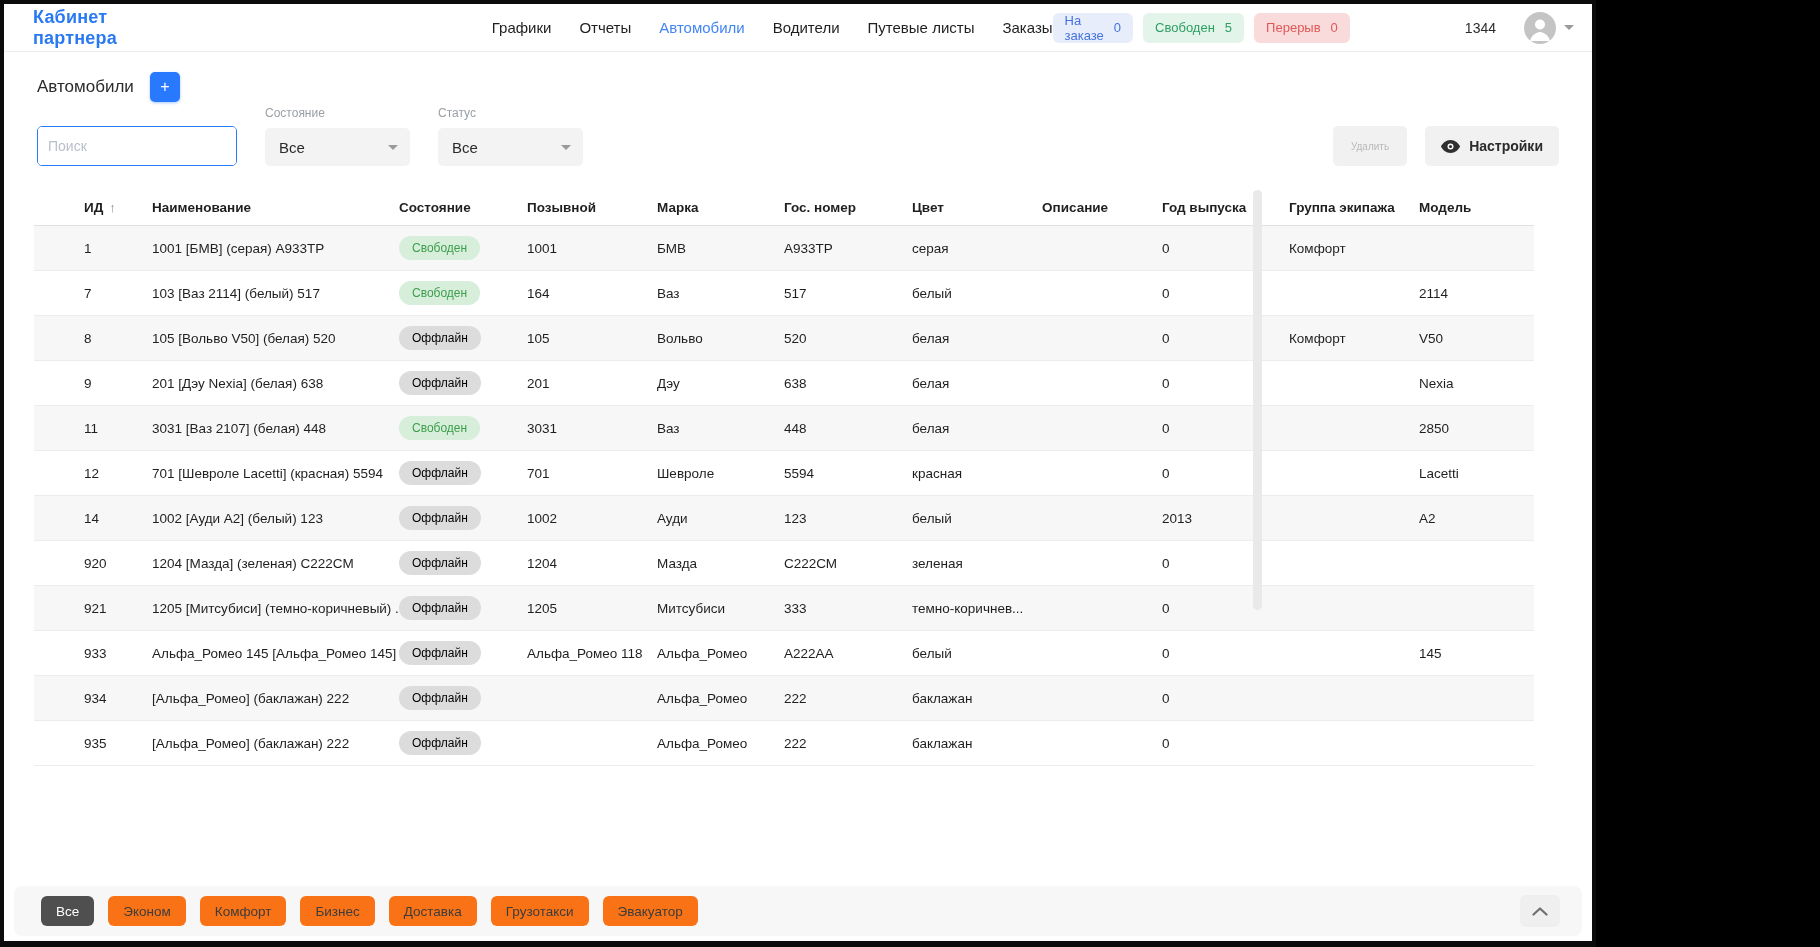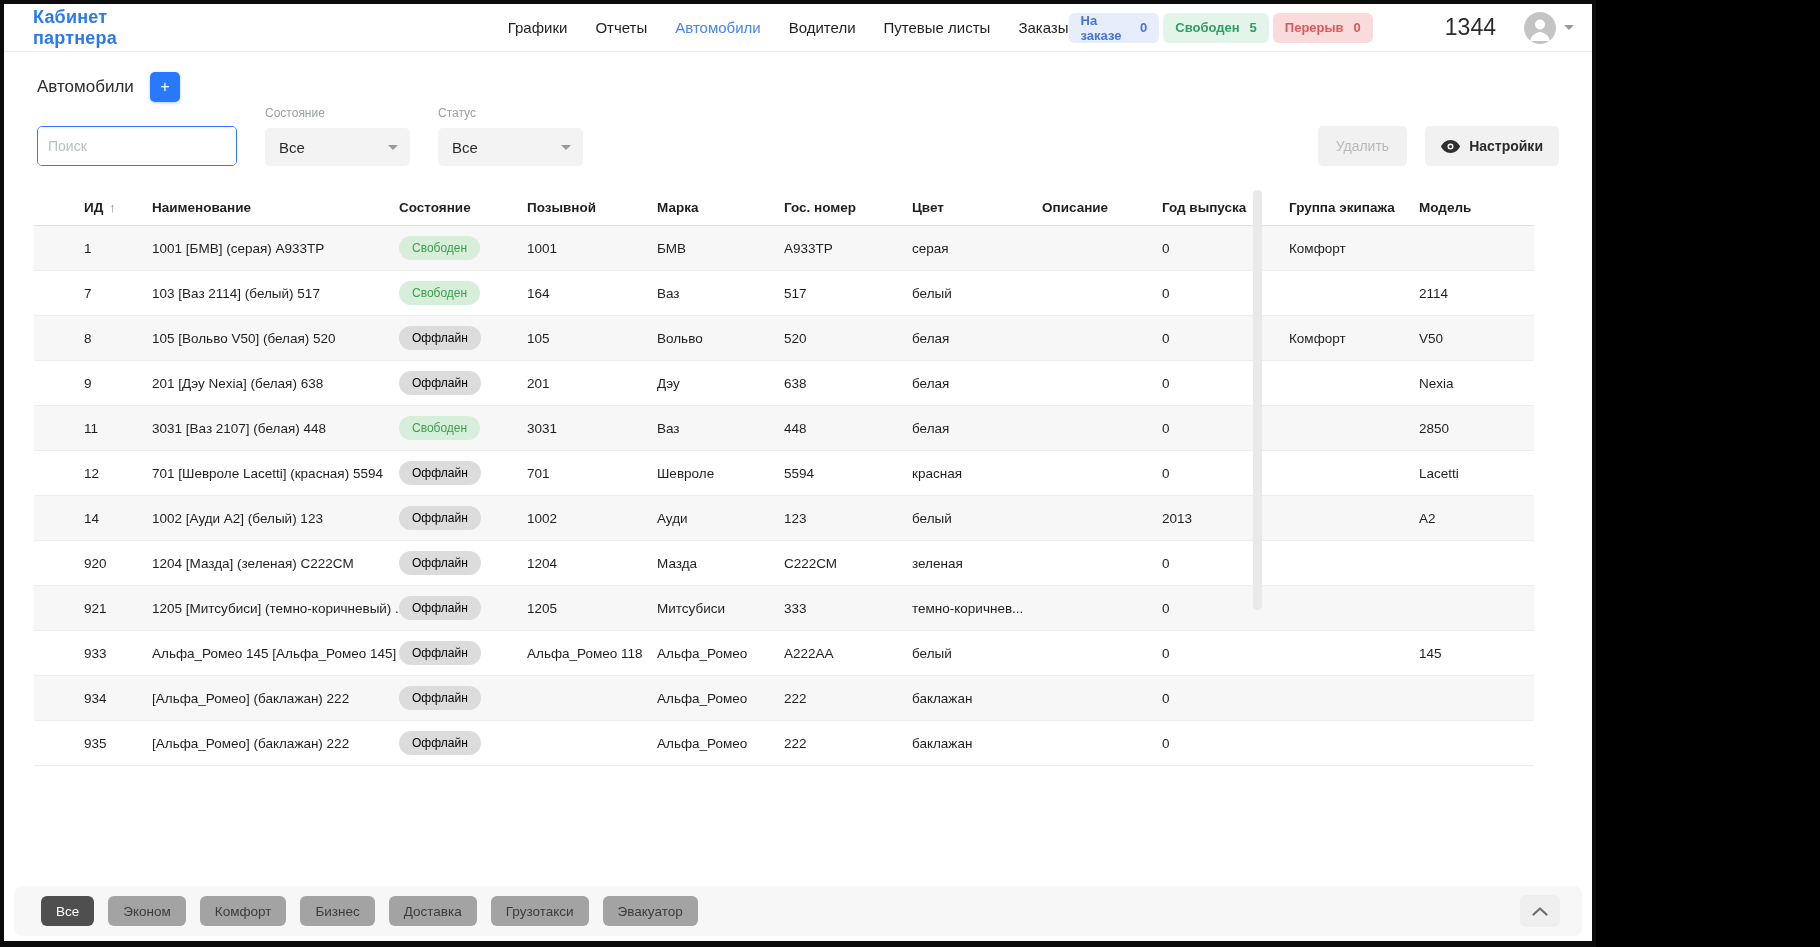--- a/index.html
+++ b/index.html
@@ -14,7 +14,7 @@
   nav .nav-item { font-size:15px; color:#1f1f1f; cursor:pointer; white-space:nowrap; }
   nav .nav-item.active { color:#4285f4; }
   .hdr-right { margin-left:auto; display:flex; align-items:center; }
-  .badges { display:flex; gap:4px;font-weight:bold; }
+  .badges { display:flex; gap:10px; }
   .badge { height:30px; border-radius:6px; display:flex; align-items:center; padding:0 12px; font-size:13px; gap:10px; cursor:default; }
   .badge .cnt { font-size:13px; }
   .hdr-counter { font-size:23px; color:#2b2b2b; margin:0 28px 0 72px; }

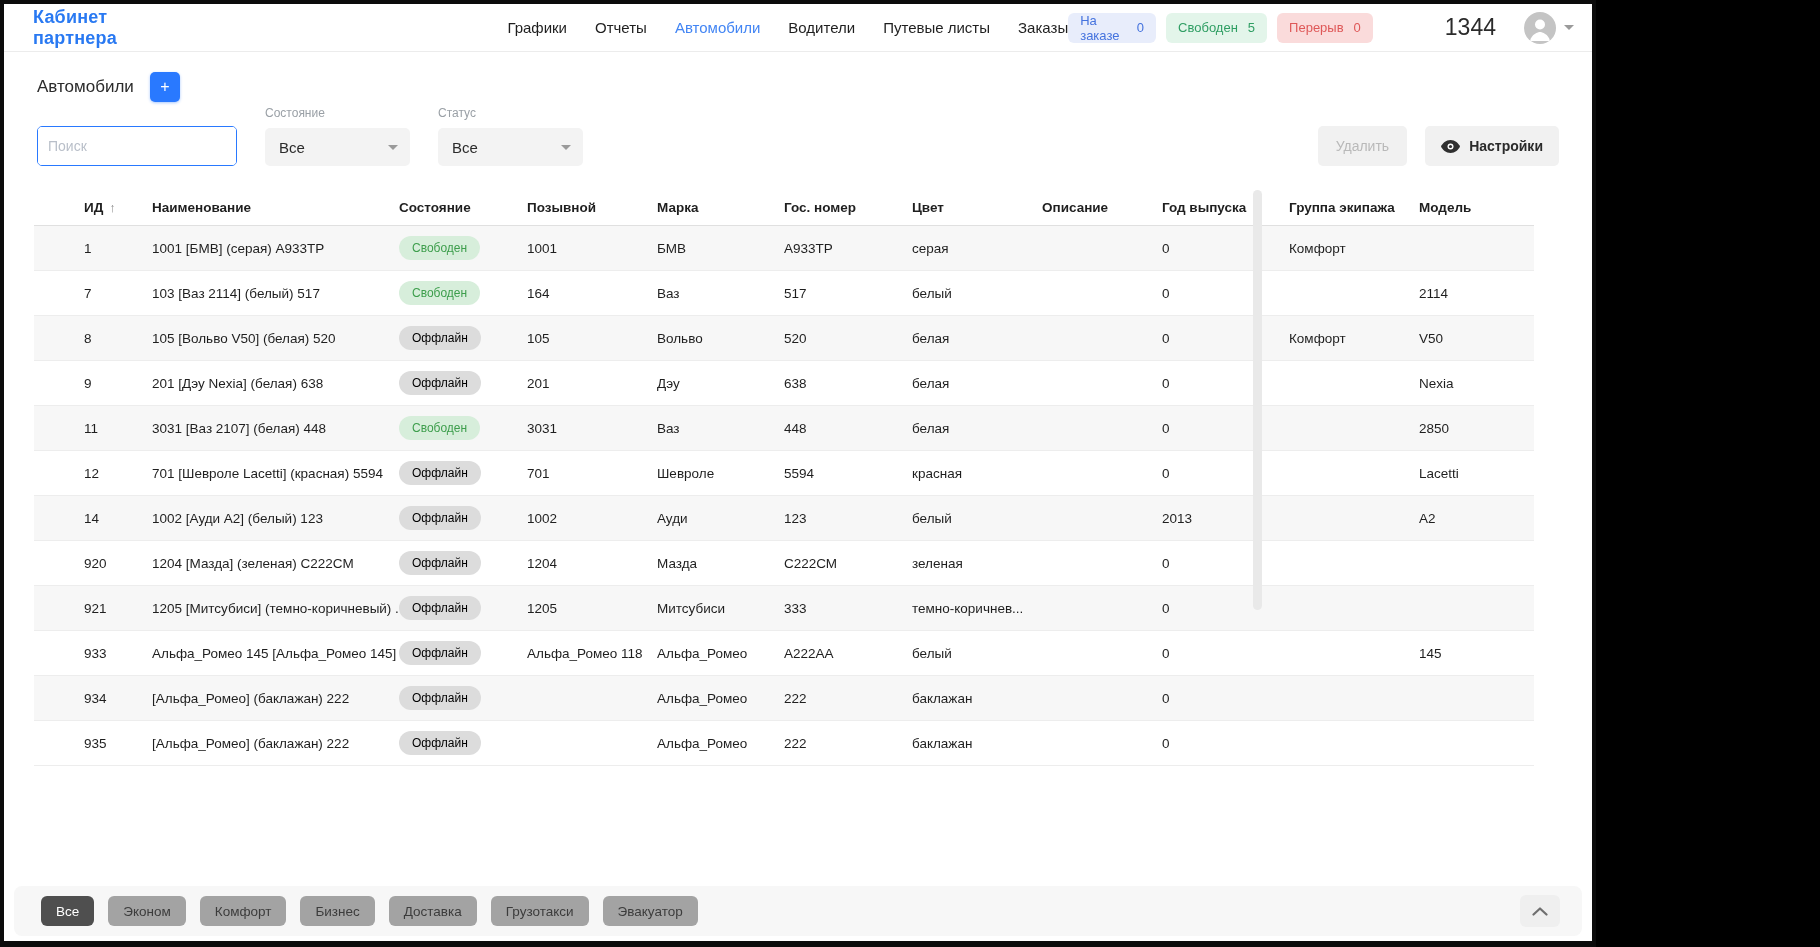--- a/index.html
+++ b/index.html
@@ -17,7 +17,7 @@
   .badges { display:flex; gap:10px; }
   .badge { height:30px; border-radius:6px; display:flex; align-items:center; padding:0 12px; font-size:13px; gap:10px; cursor:default; }
   .badge .cnt { font-size:13px; }
-  .hdr-counter { font-size:23px; color:#2b2b2b; margin:0 28px 0 72px; }
+  .hdr-counter { font-size:14px; color:#2b2b2b; margin:0 28px 0 115px; }
   .avatar-wrap { display:flex; align-items:center; gap:8px; cursor:pointer; }
   .avatar { width:32px; height:32px; border-radius:50%; background:#c4c4c4; display:flex; align-items:center; justify-content:center; overflow:hidden; }
   .caret-down { width:0; height:0; border-left:5px solid transparent; border-right:5px solid transparent; border-top:5px solid #9a9a9a; display:inline-block; }

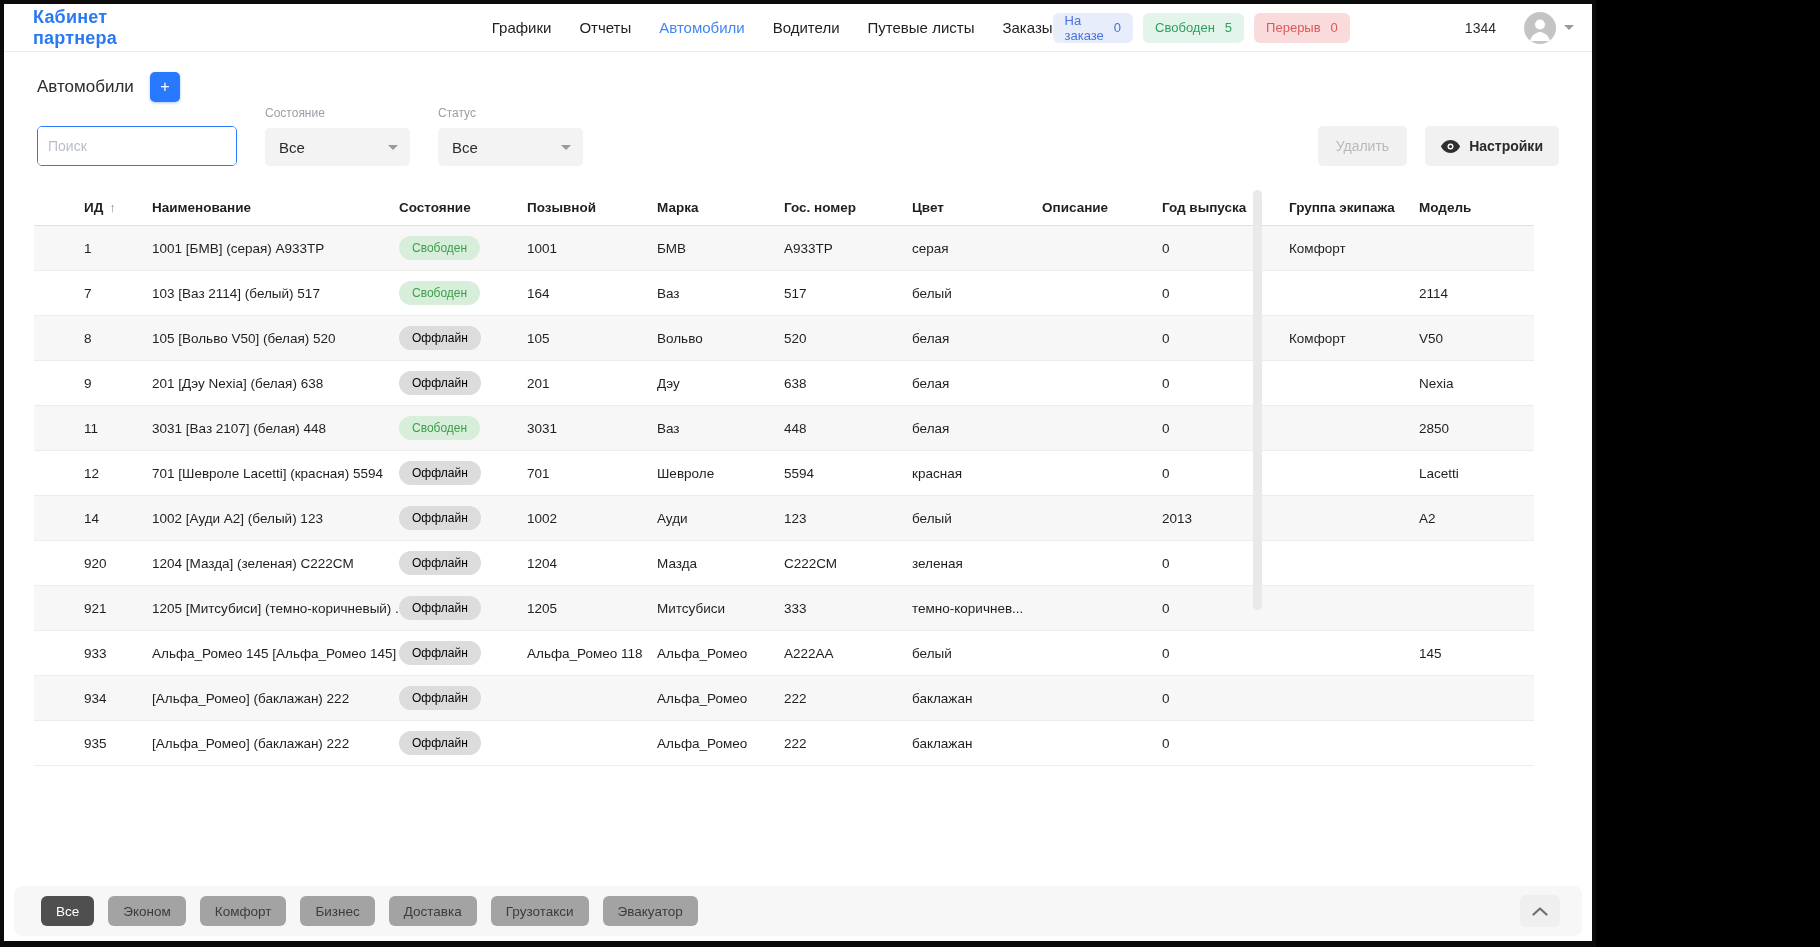--- a/index.html
+++ b/index.html
@@ -36,7 +36,7 @@
   .filter.w145 .fselect { width:145px; }
   .filter.w280 .fselect { width:282px; }
   .tool-spacer { flex:1; }
-  .btn-delete { height:40px; padding:0 18px; border:none; border-radius:5px; background:#f1f1f1; color:#b9b9b9; font-size:14px; margin-right:18px; cursor:default; }
+  .btn-delete { height:40px; padding:0 18px; border:none; border-radius:5px; background:#f1f1f1; color:#b9b9b9; font-size:10px; margin-right:18px; cursor:default; }
   .btn-settings { height:40px; padding:0 16px; border:none; border-radius:5px; background:#f1f1f1; color:#2b2b2b; font-size:14px; font-weight:bold; display:flex; align-items:center; gap:9px; cursor:pointer; }
 
   

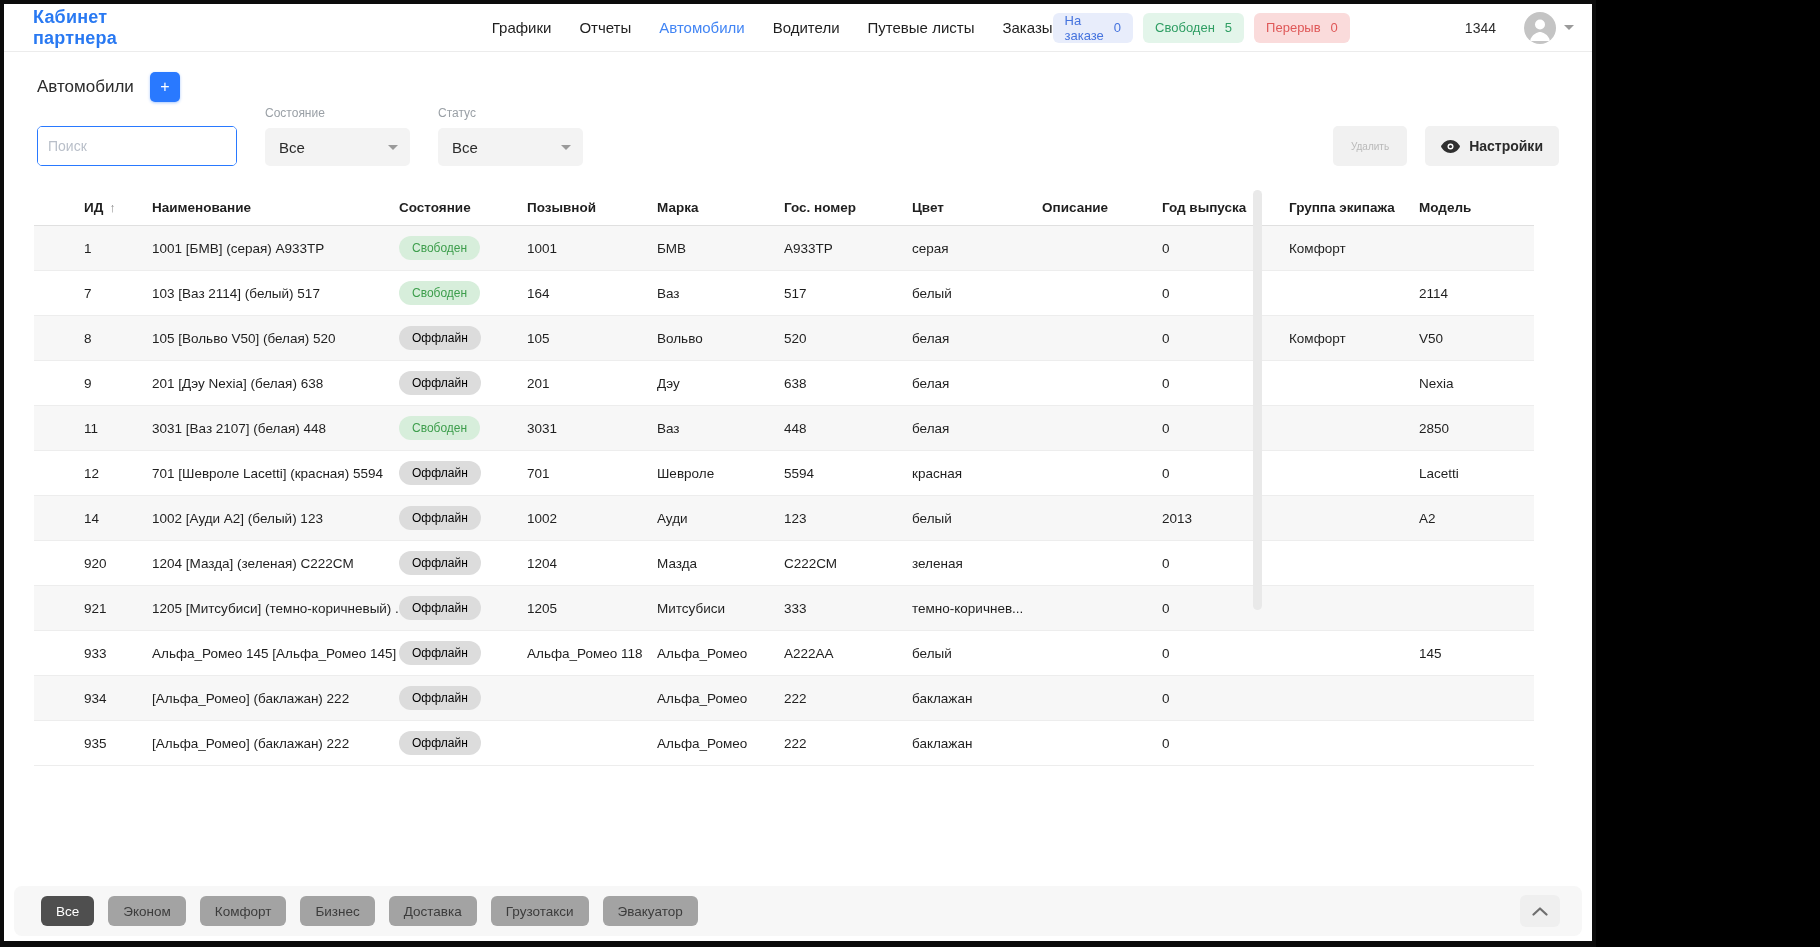--- a/index.html
+++ b/index.html
@@ -61,7 +61,7 @@
   
   .chipbar { flex:0 0 50px; margin:4px 10px 5px 10px; background:#f7f7f7; border-radius:8px; display:flex; align-items:center; padding:0 22px 0 27px; }
   .chips { display:flex; gap:14px; }
-  .chip { height:30px; padding:0 15px; border:none; border-radius:6px; background:#a3a3a3; color:#3c3c3c; font-size:13.5px; cursor:pointer; }
+  .chip { height:30px; padding:0 15px; border:none; border-radius:6px; background:#f97316; color:#3c3c3c; font-size:13.5px; cursor:pointer; }
   .chip.active { background:#4f4f4f; color:#fff; }
   .collapse-btn { margin-left:auto; width:40px; height:32px; border:none; border-radius:6px; background:#efefef; cursor:pointer; display:flex; align-items:center; justify-content:center; }
 </style>

